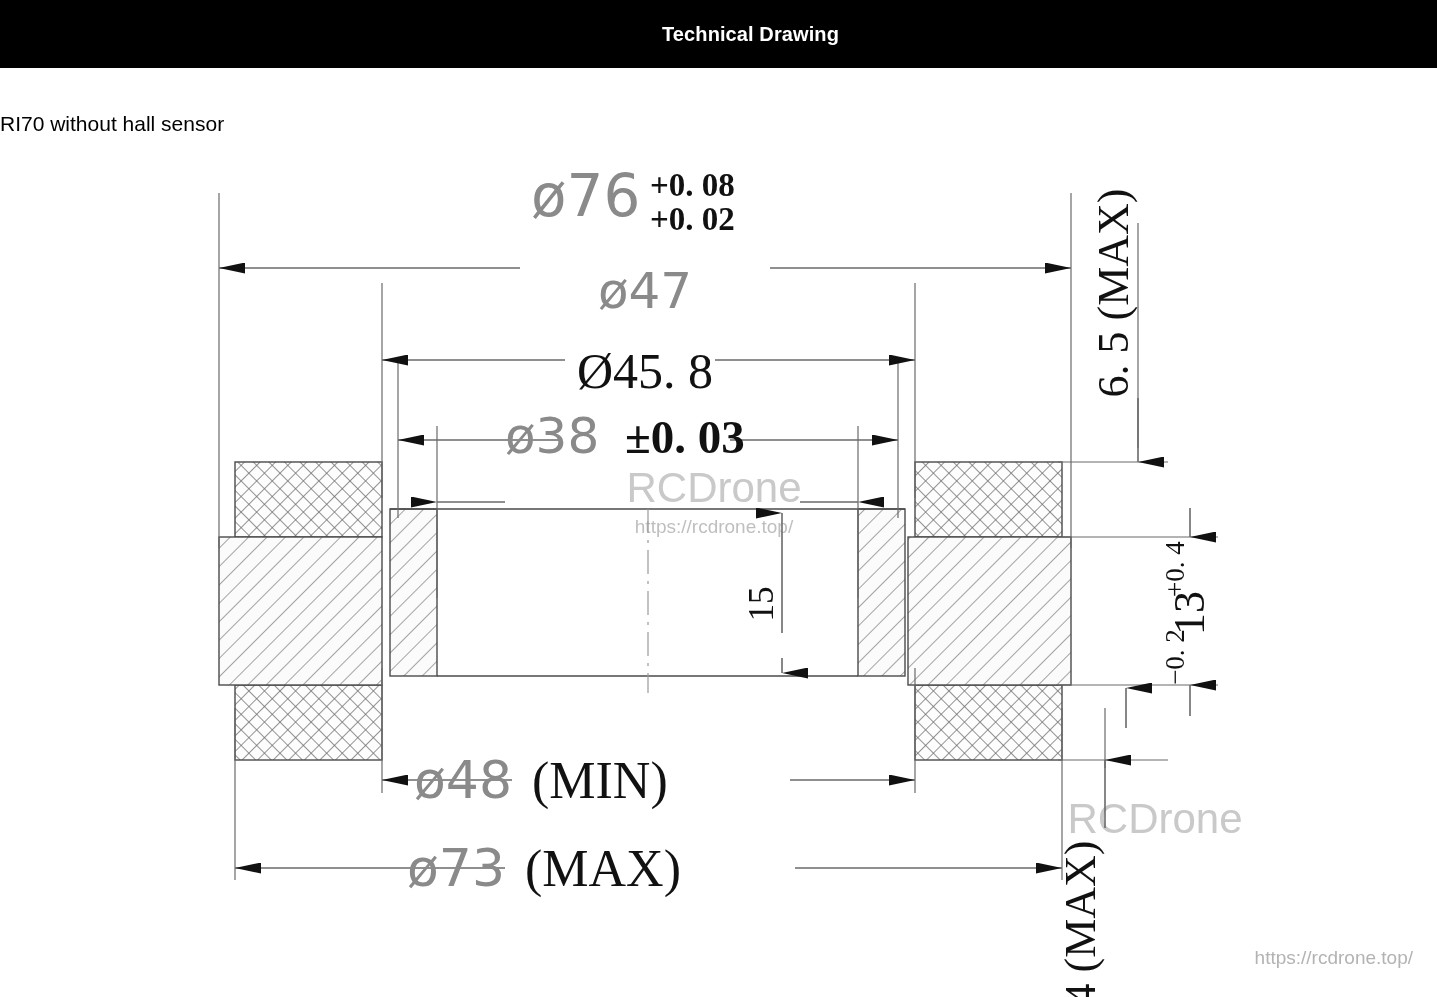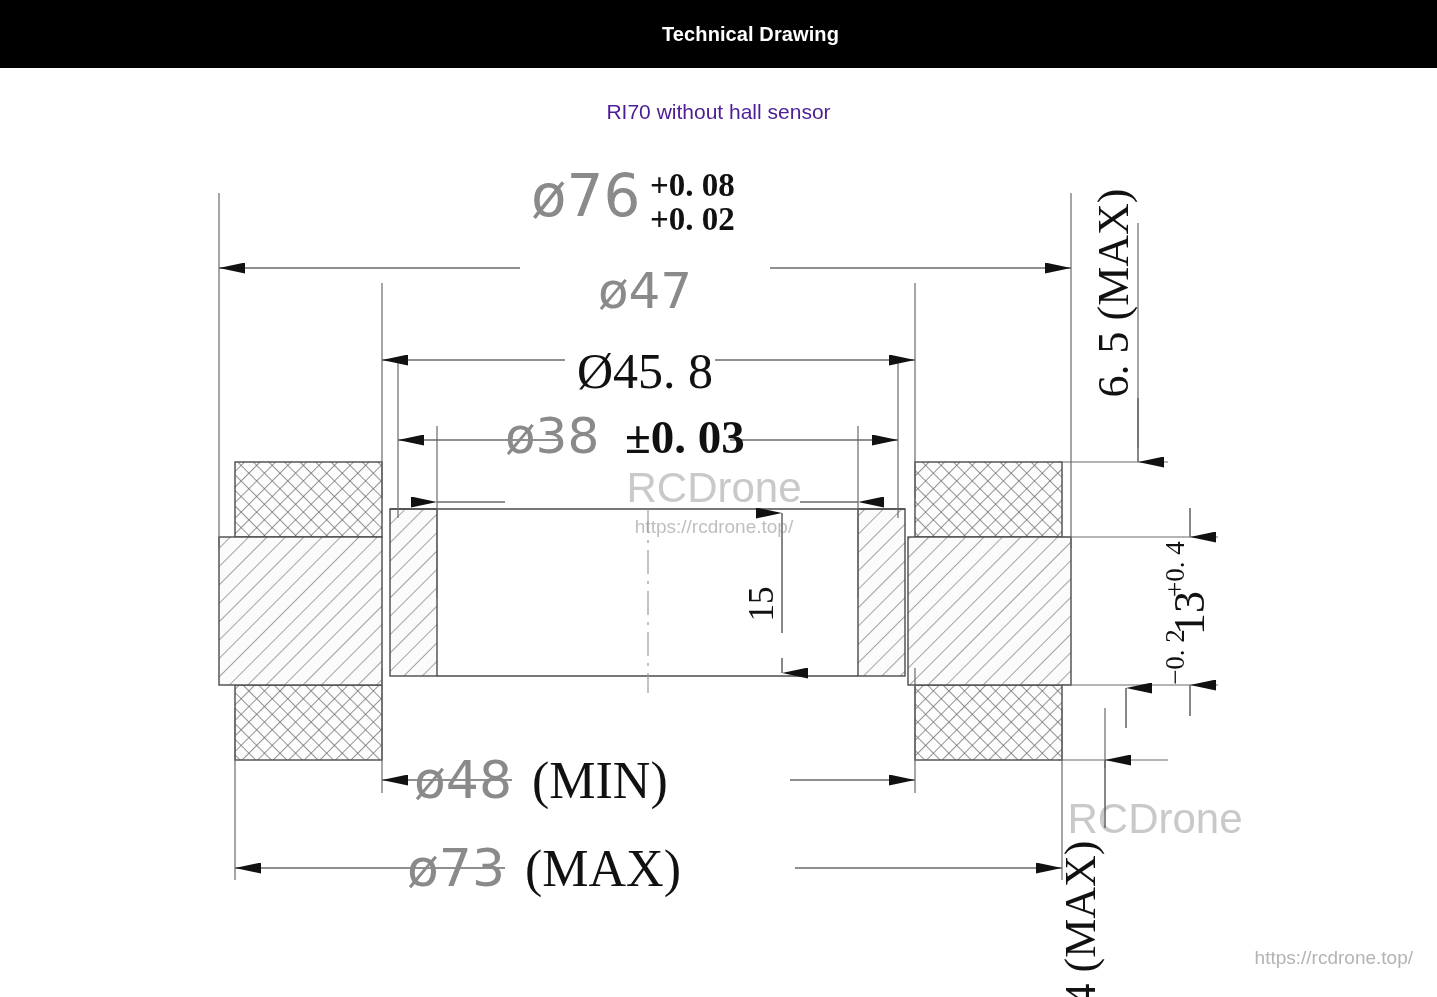--- a/index.html
+++ b/index.html
@@ -40,11 +40,10 @@
   #subtitle {
     position: absolute;
     left: 0;
-    top: 100px;
-    width: 1437px;
-    text-align: center;
+    top: 112px;
+    width: 1437px;
     font-size: 21px;
-    color: #4c1d95;
+    color: #000000;
     font-family: "Liberation Sans", sans-serif;
   }
   

